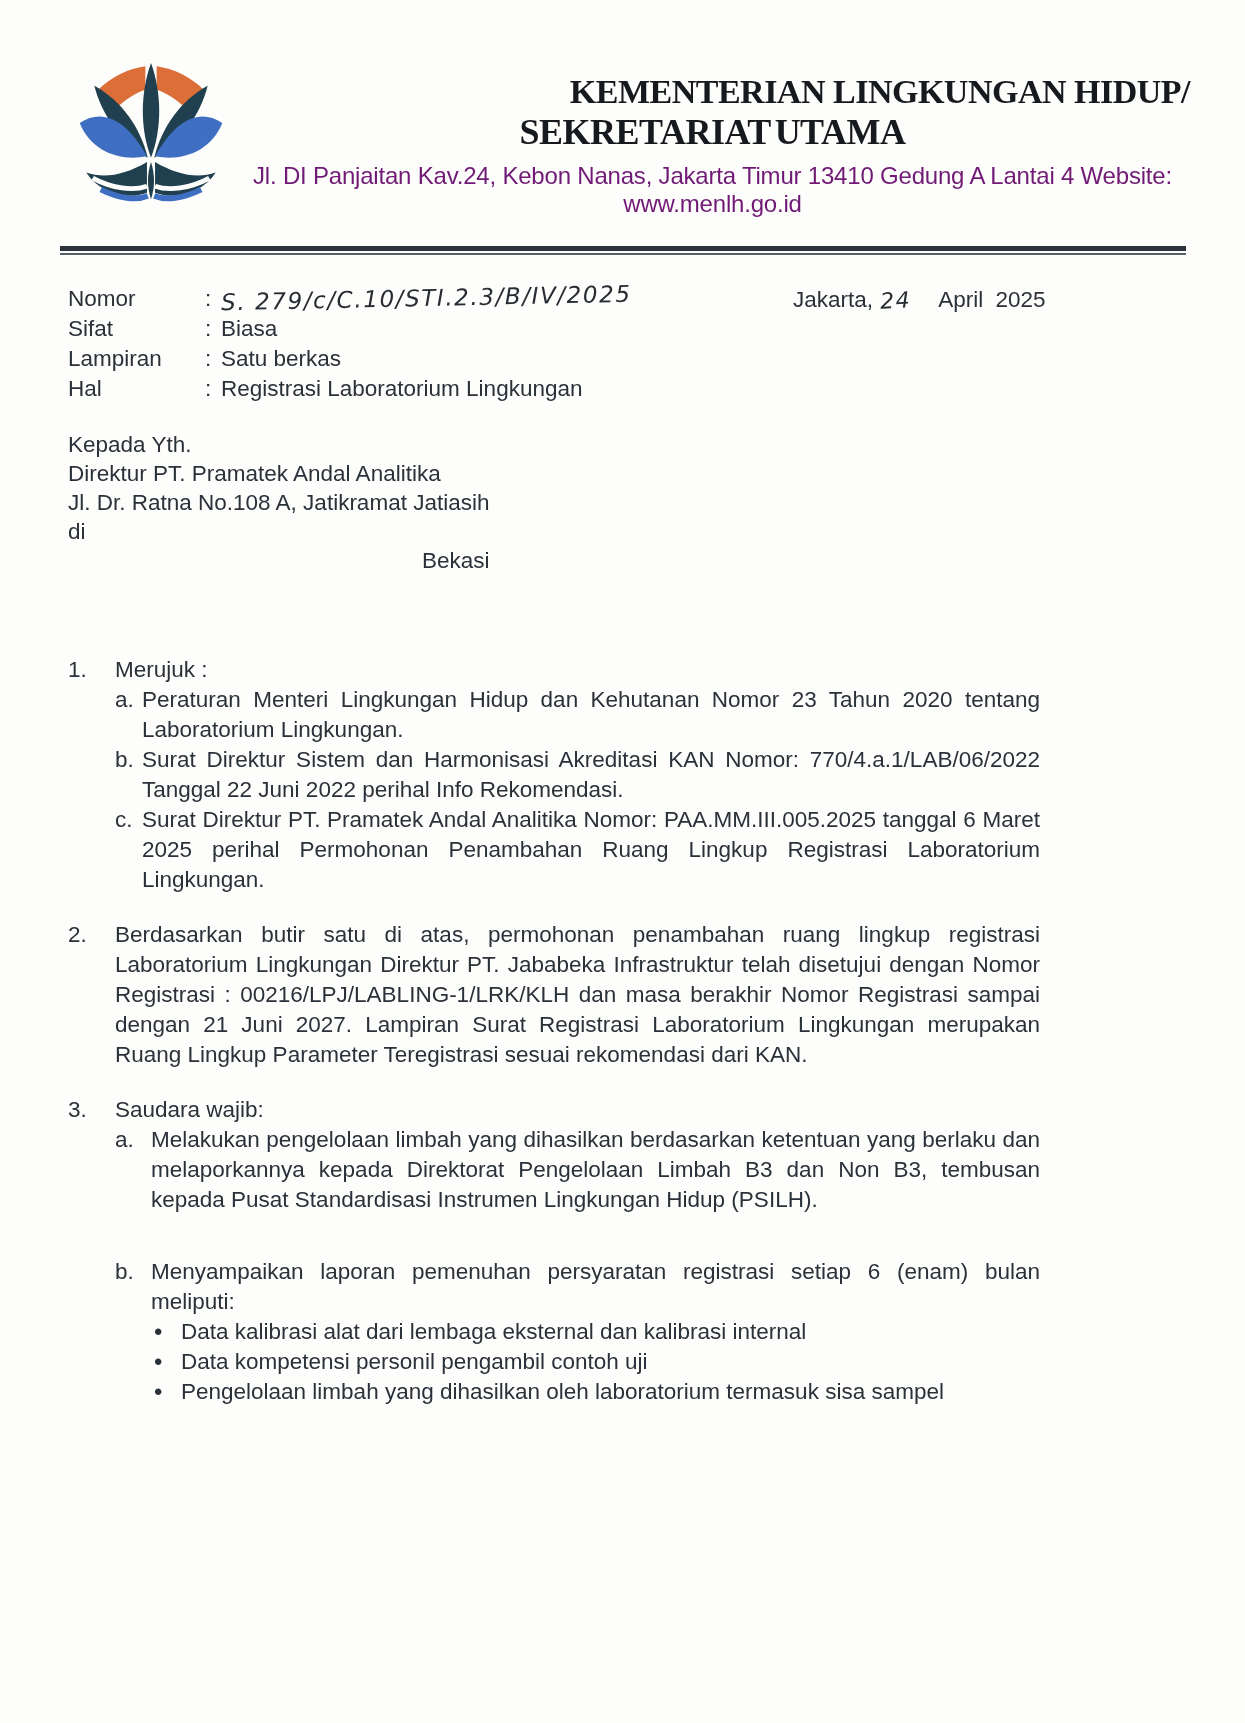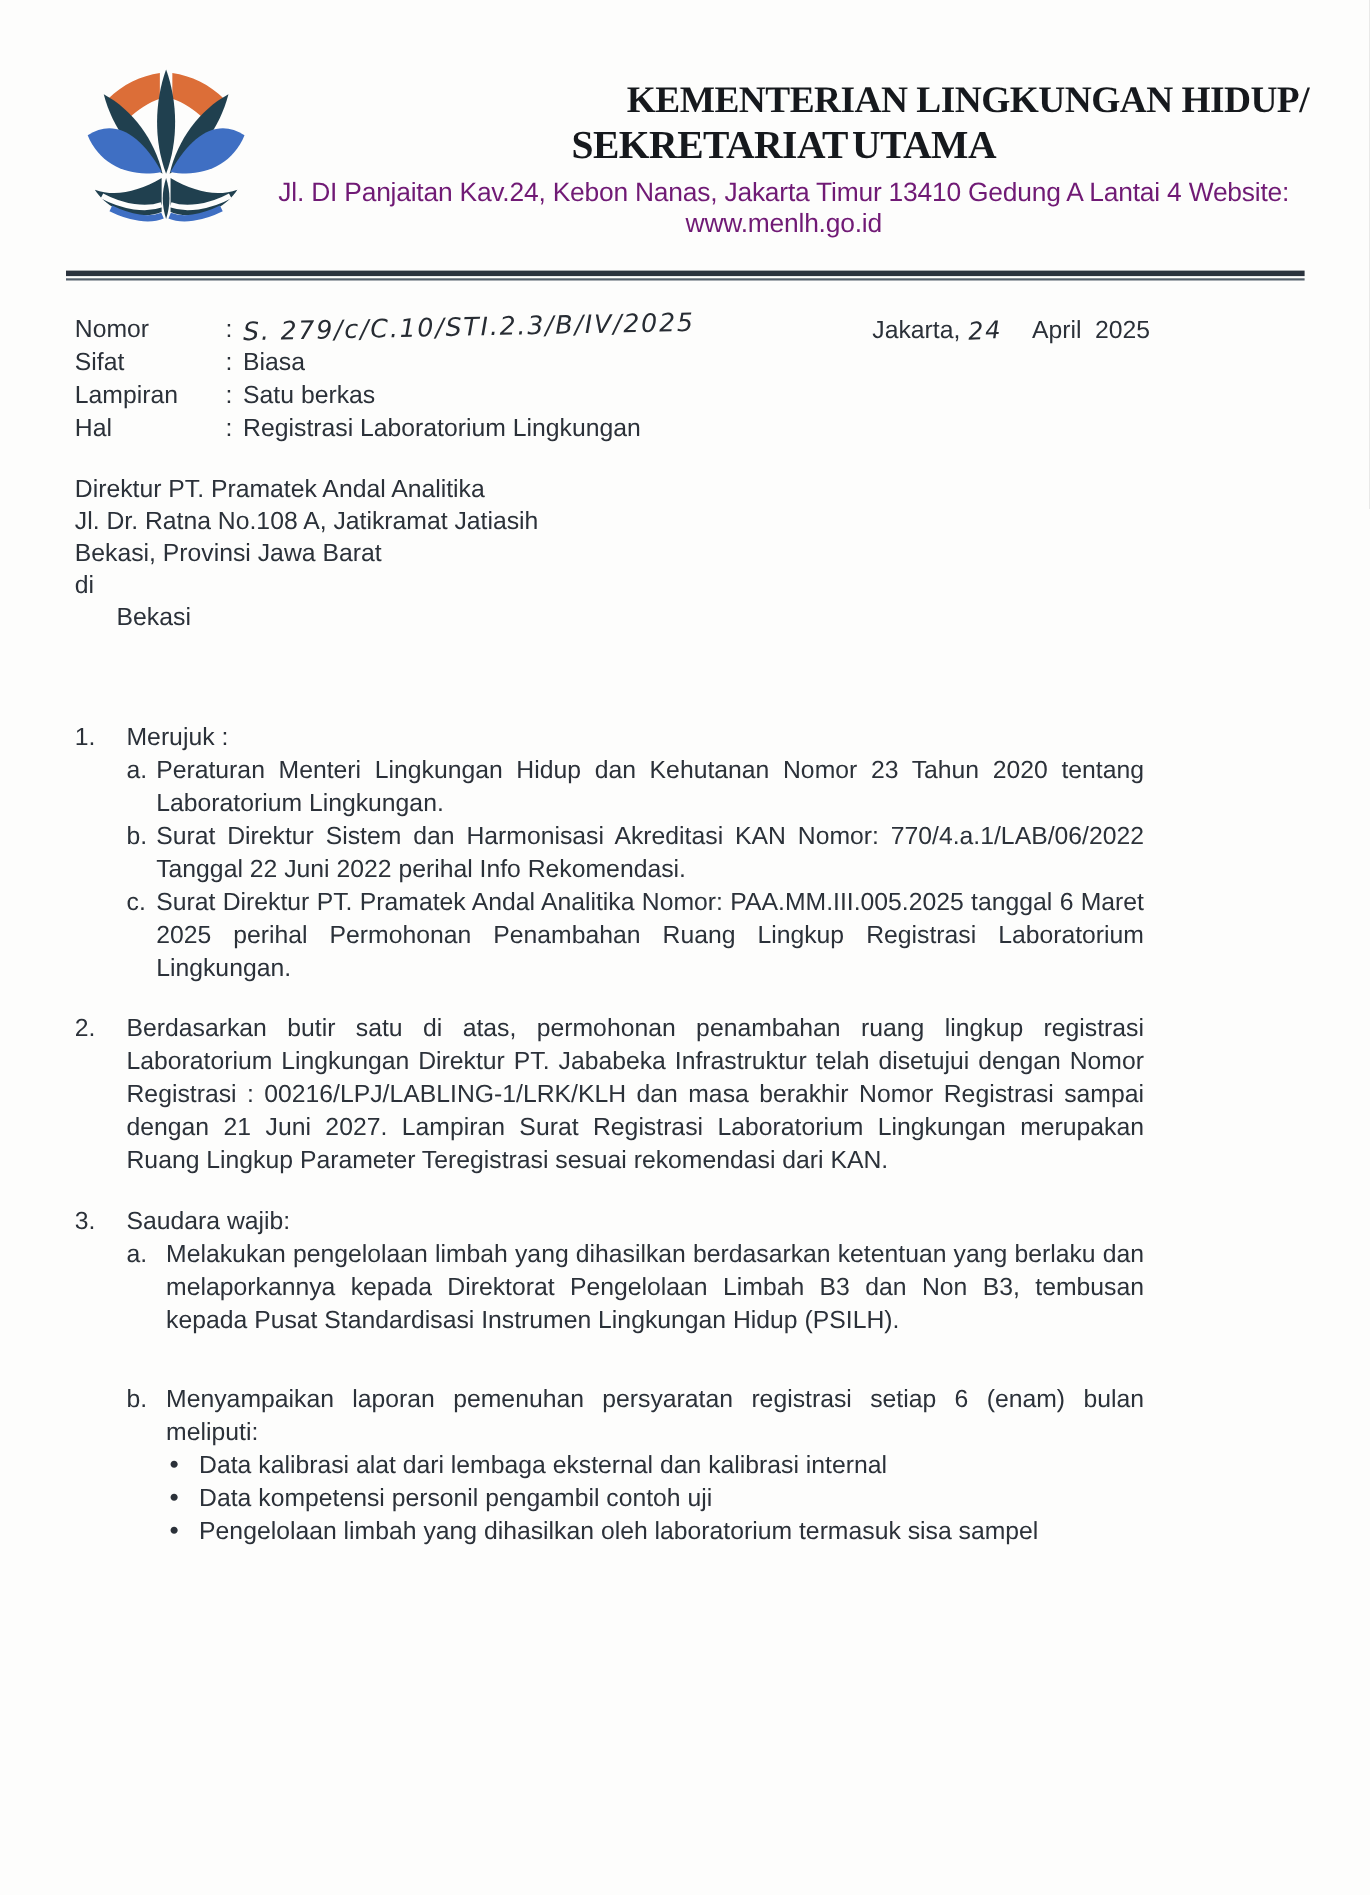--- a/index.html
+++ b/index.html
@@ -141,6 +141,7 @@
   </div>
 
   <div class="recipient">
+    <div>Kepada Yth.</div>
     <div>Direktur PT. Pramatek Andal Analitika</div>
     <div>Jl. Dr. Ratna No.108 A, Jatikramat Jatiasih</div>
     <div>Bekasi, Provinsi Jawa Barat</div>

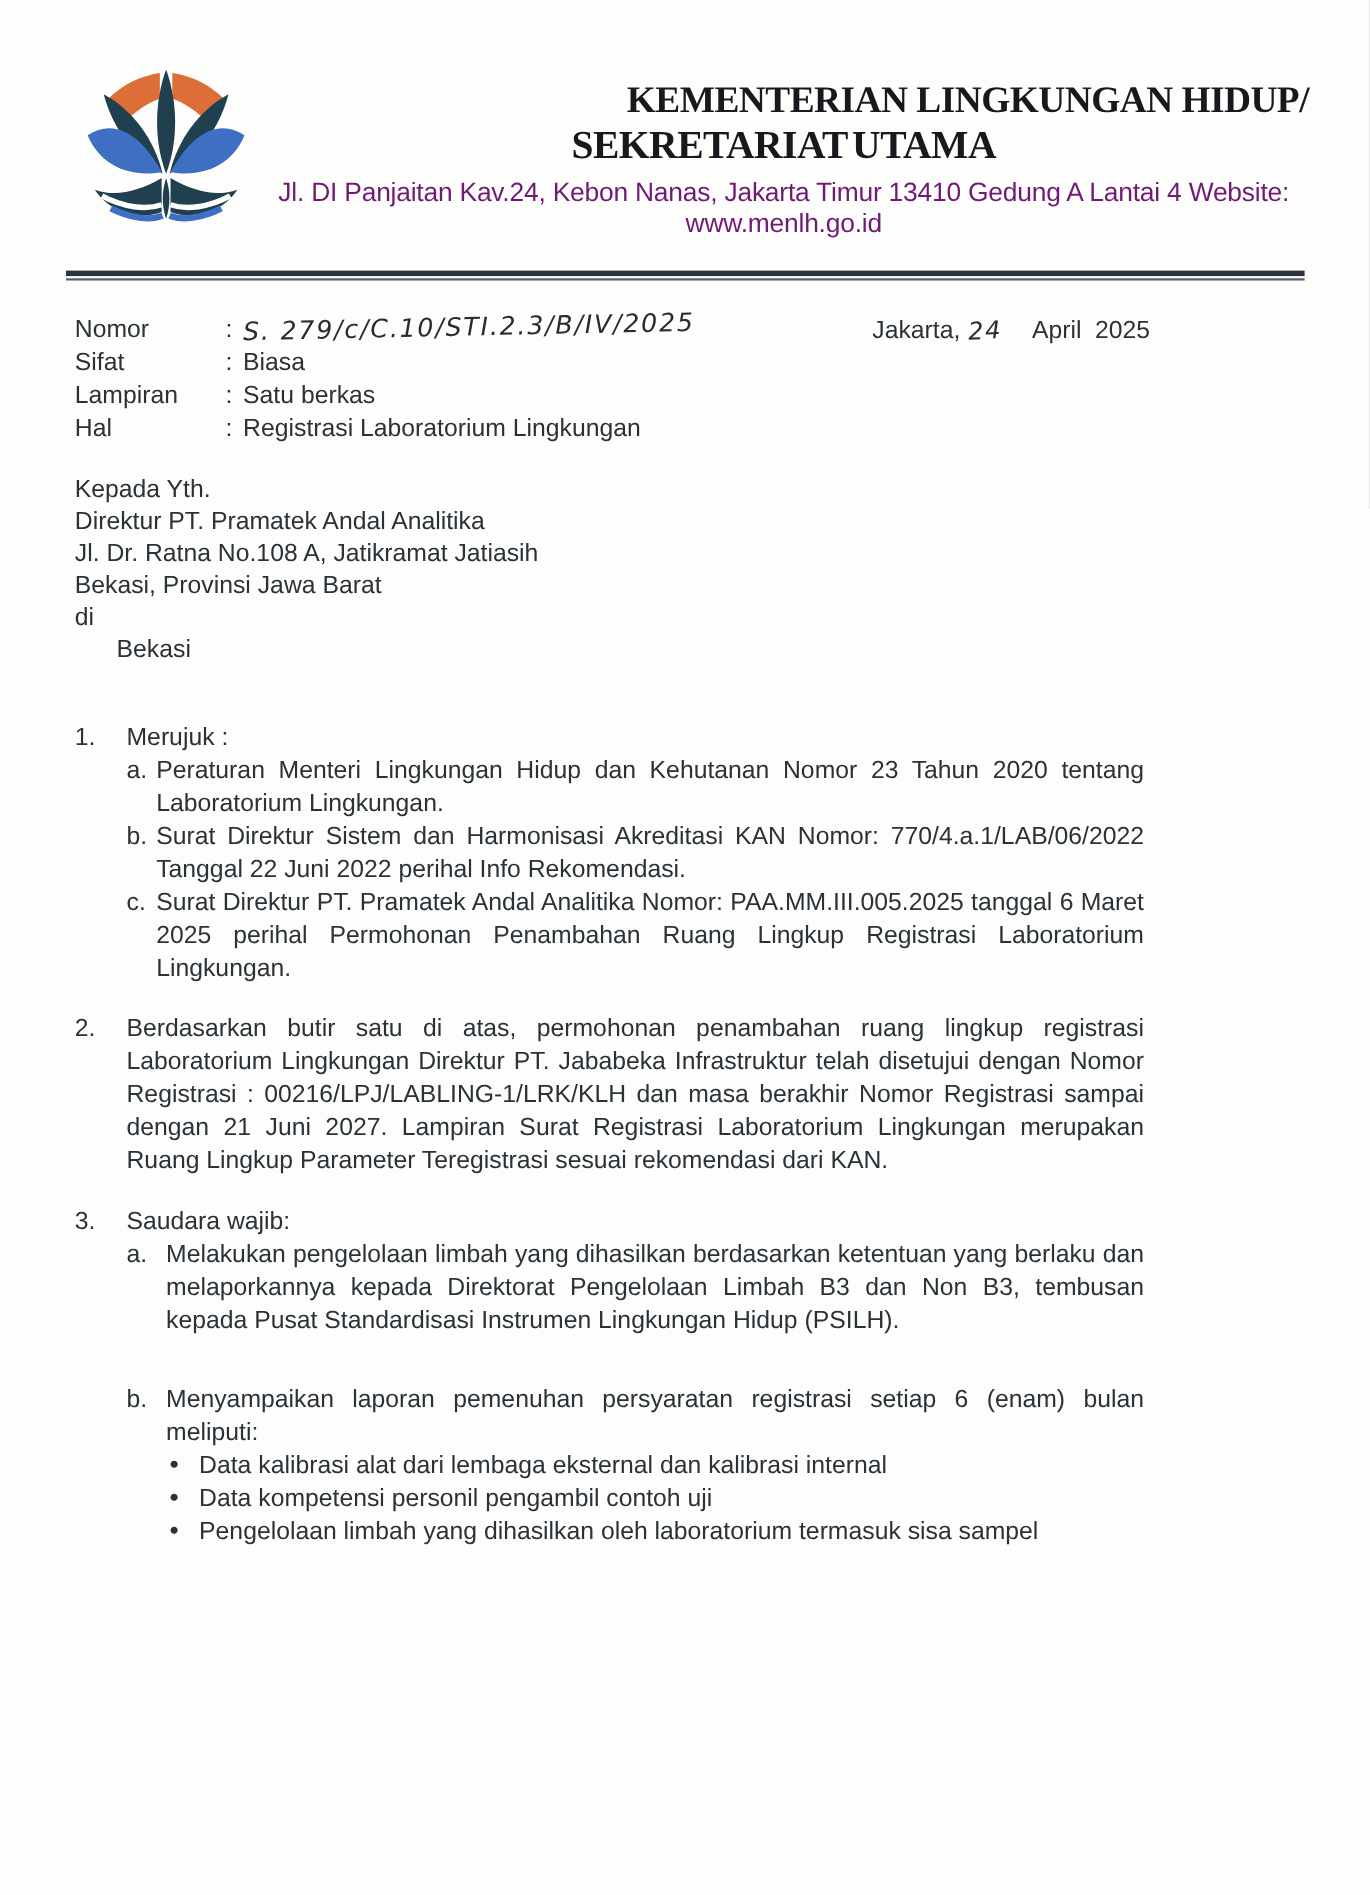--- a/index.html
+++ b/index.html
@@ -144,7 +144,6 @@
     <div>Kepada Yth.</div>
     <div>Direktur PT. Pramatek Andal Analitika</div>
     <div>Jl. Dr. Ratna No.108 A, Jatikramat Jatiasih</div>
-    <div>Bekasi, Provinsi Jawa Barat</div>
     <div>di</div>
     <div class="indent">Bekasi</div>
   </div>

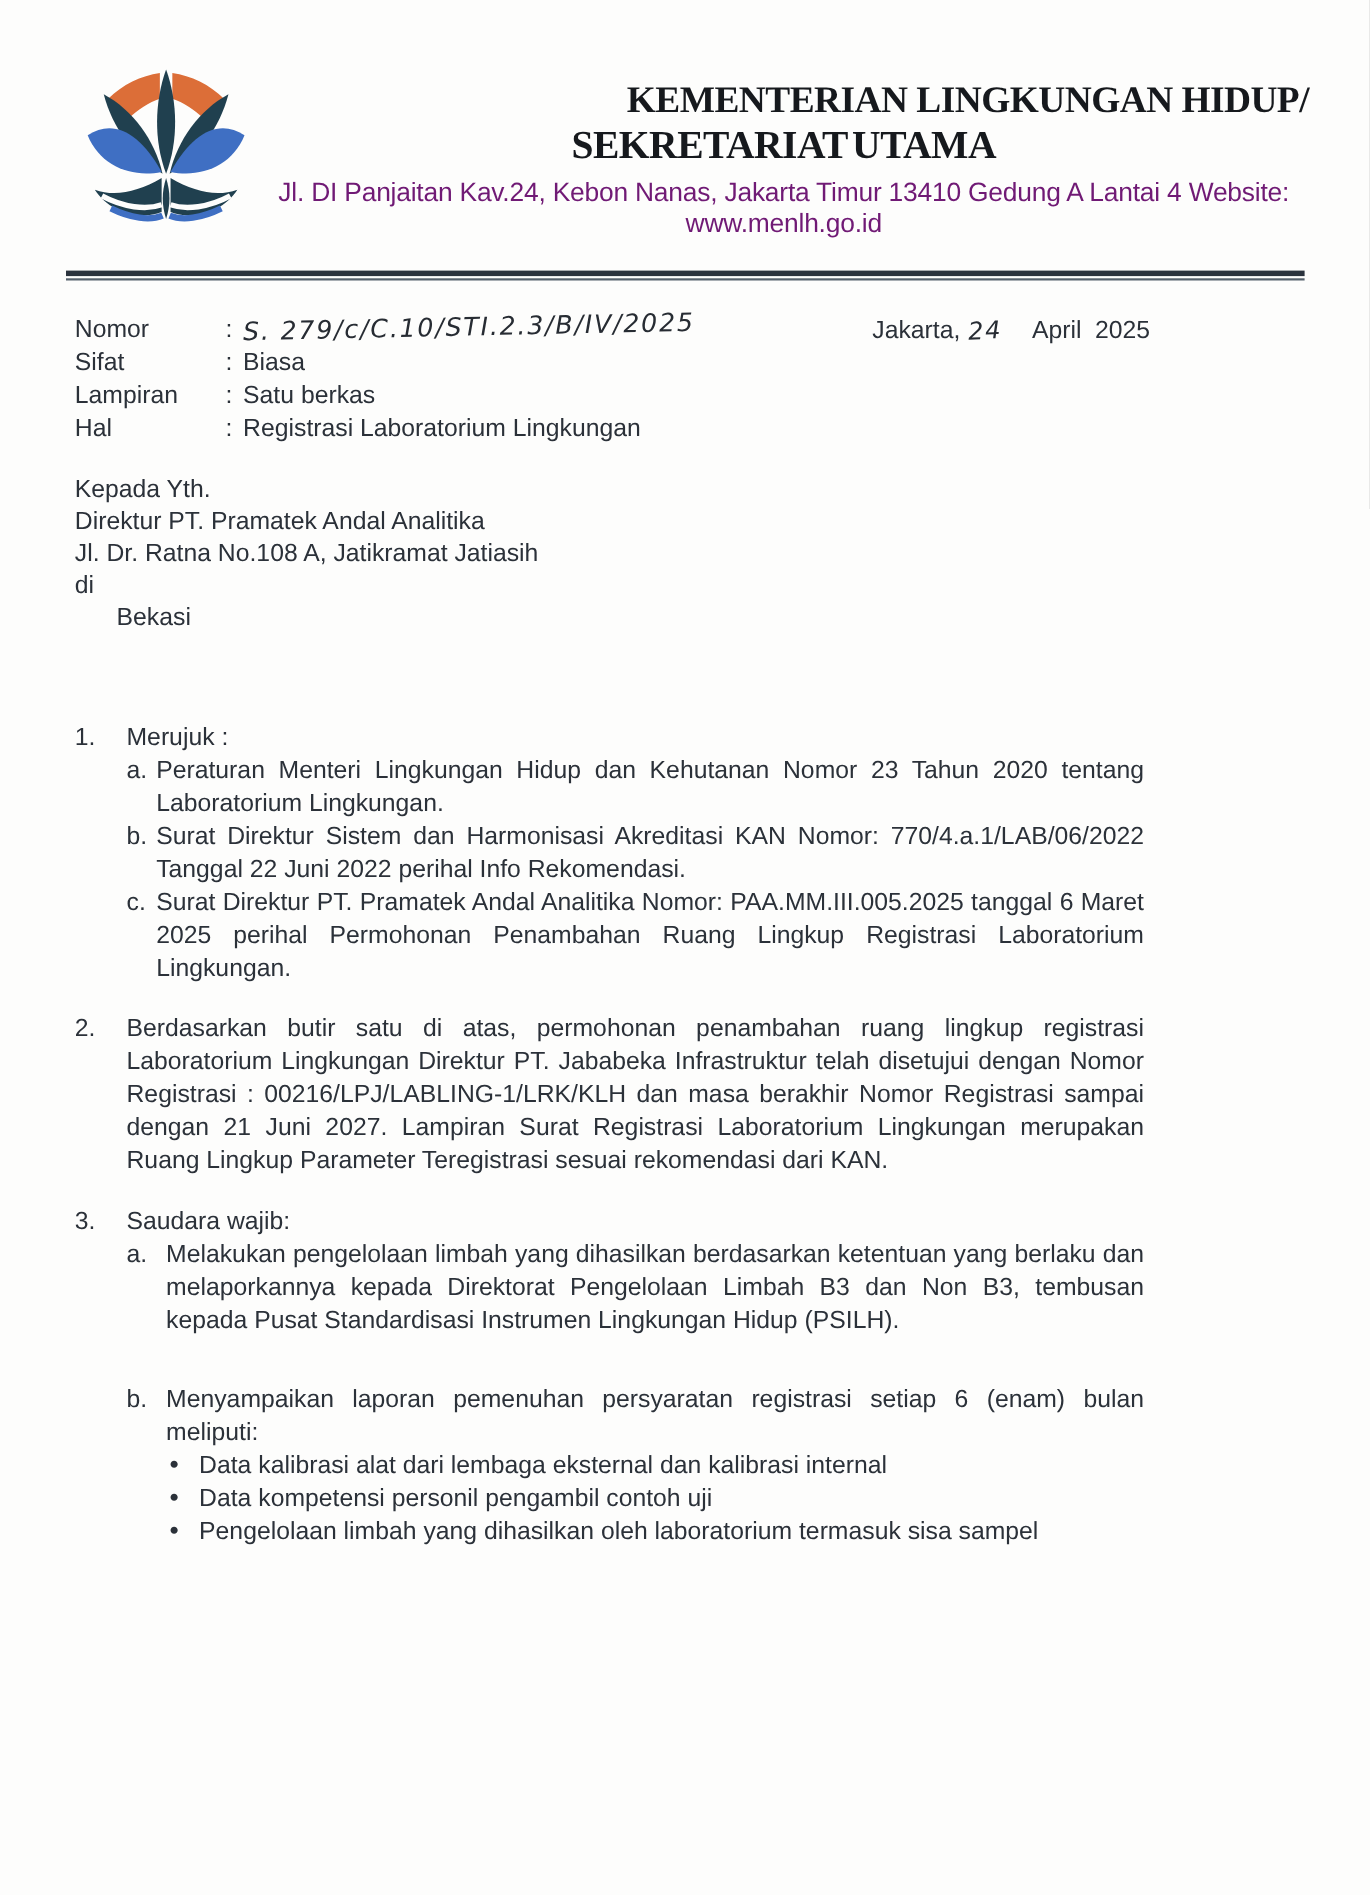--- a/index.html
+++ b/index.html
@@ -56,7 +56,7 @@
 
   
   .recipient { position:absolute; left:68px; top:430px; font-size:22.5px; line-height:29px; }
-  .recipient .indent { margin-left:38px; }
+  .recipient .indent { margin-left:38px;text-align:right; }
 
   
   .body { position:absolute; left:68px; top:655px; width:972px; font-size:22.5px; line-height:30px; }

